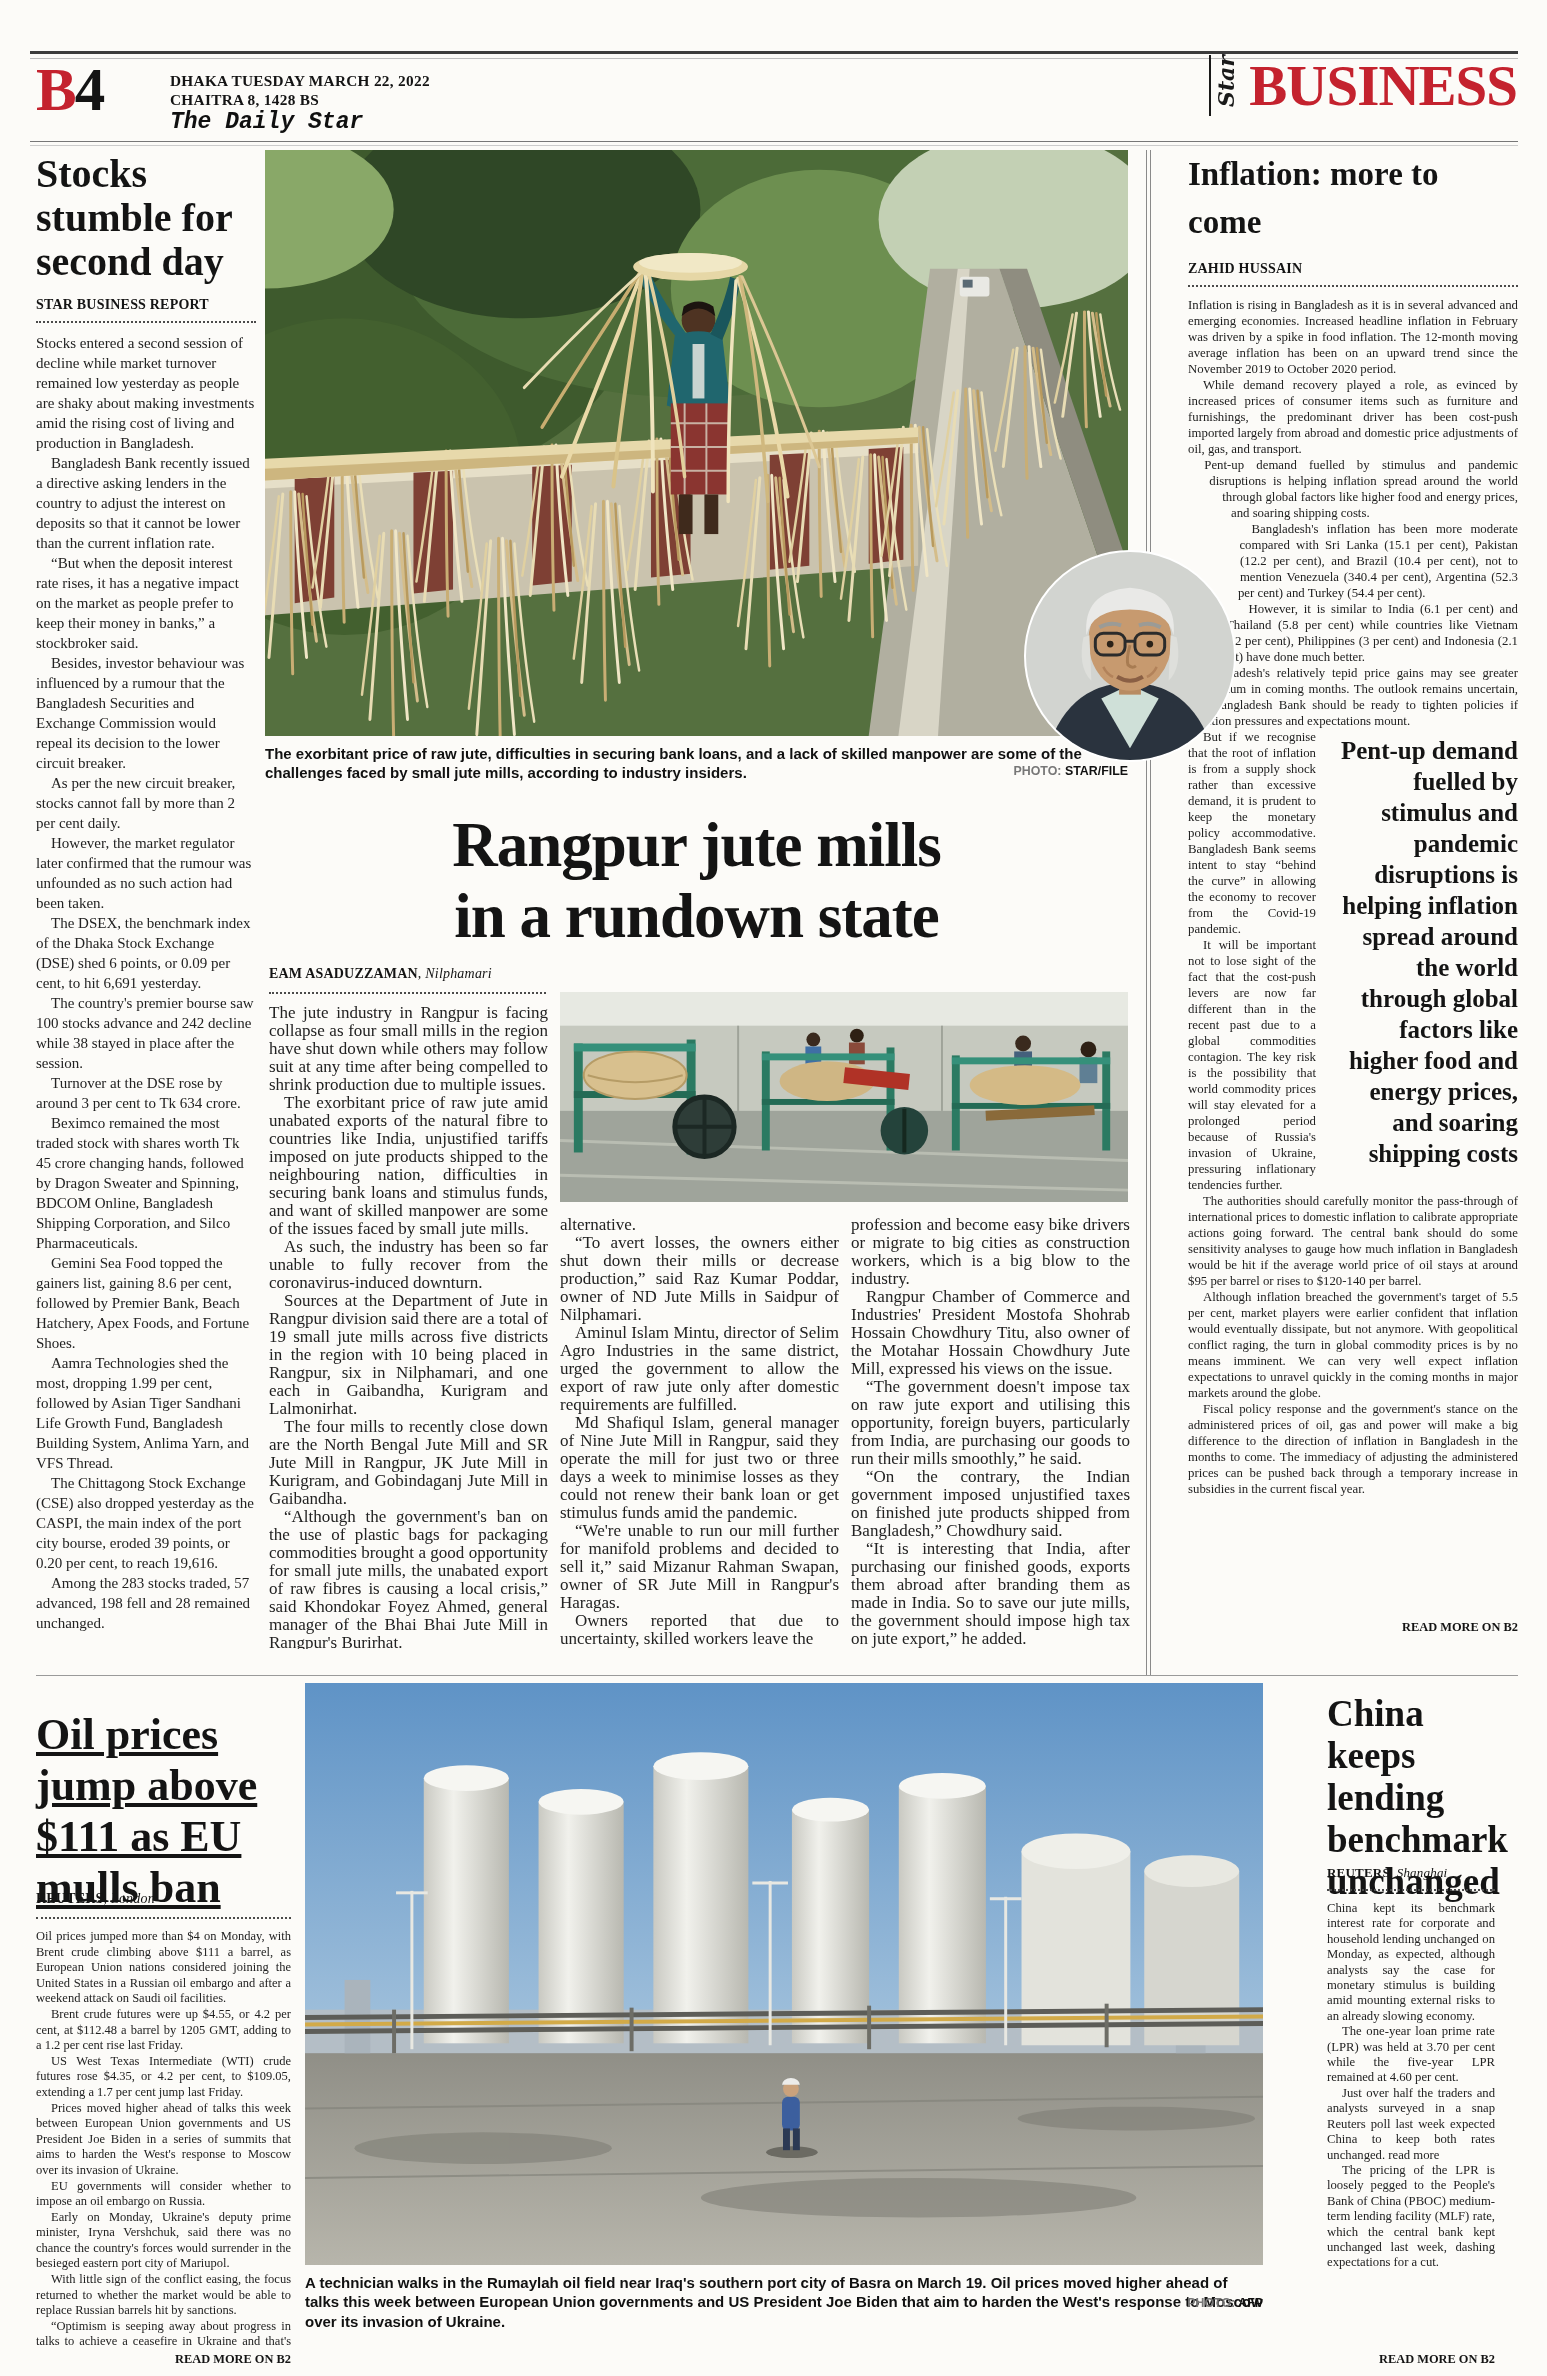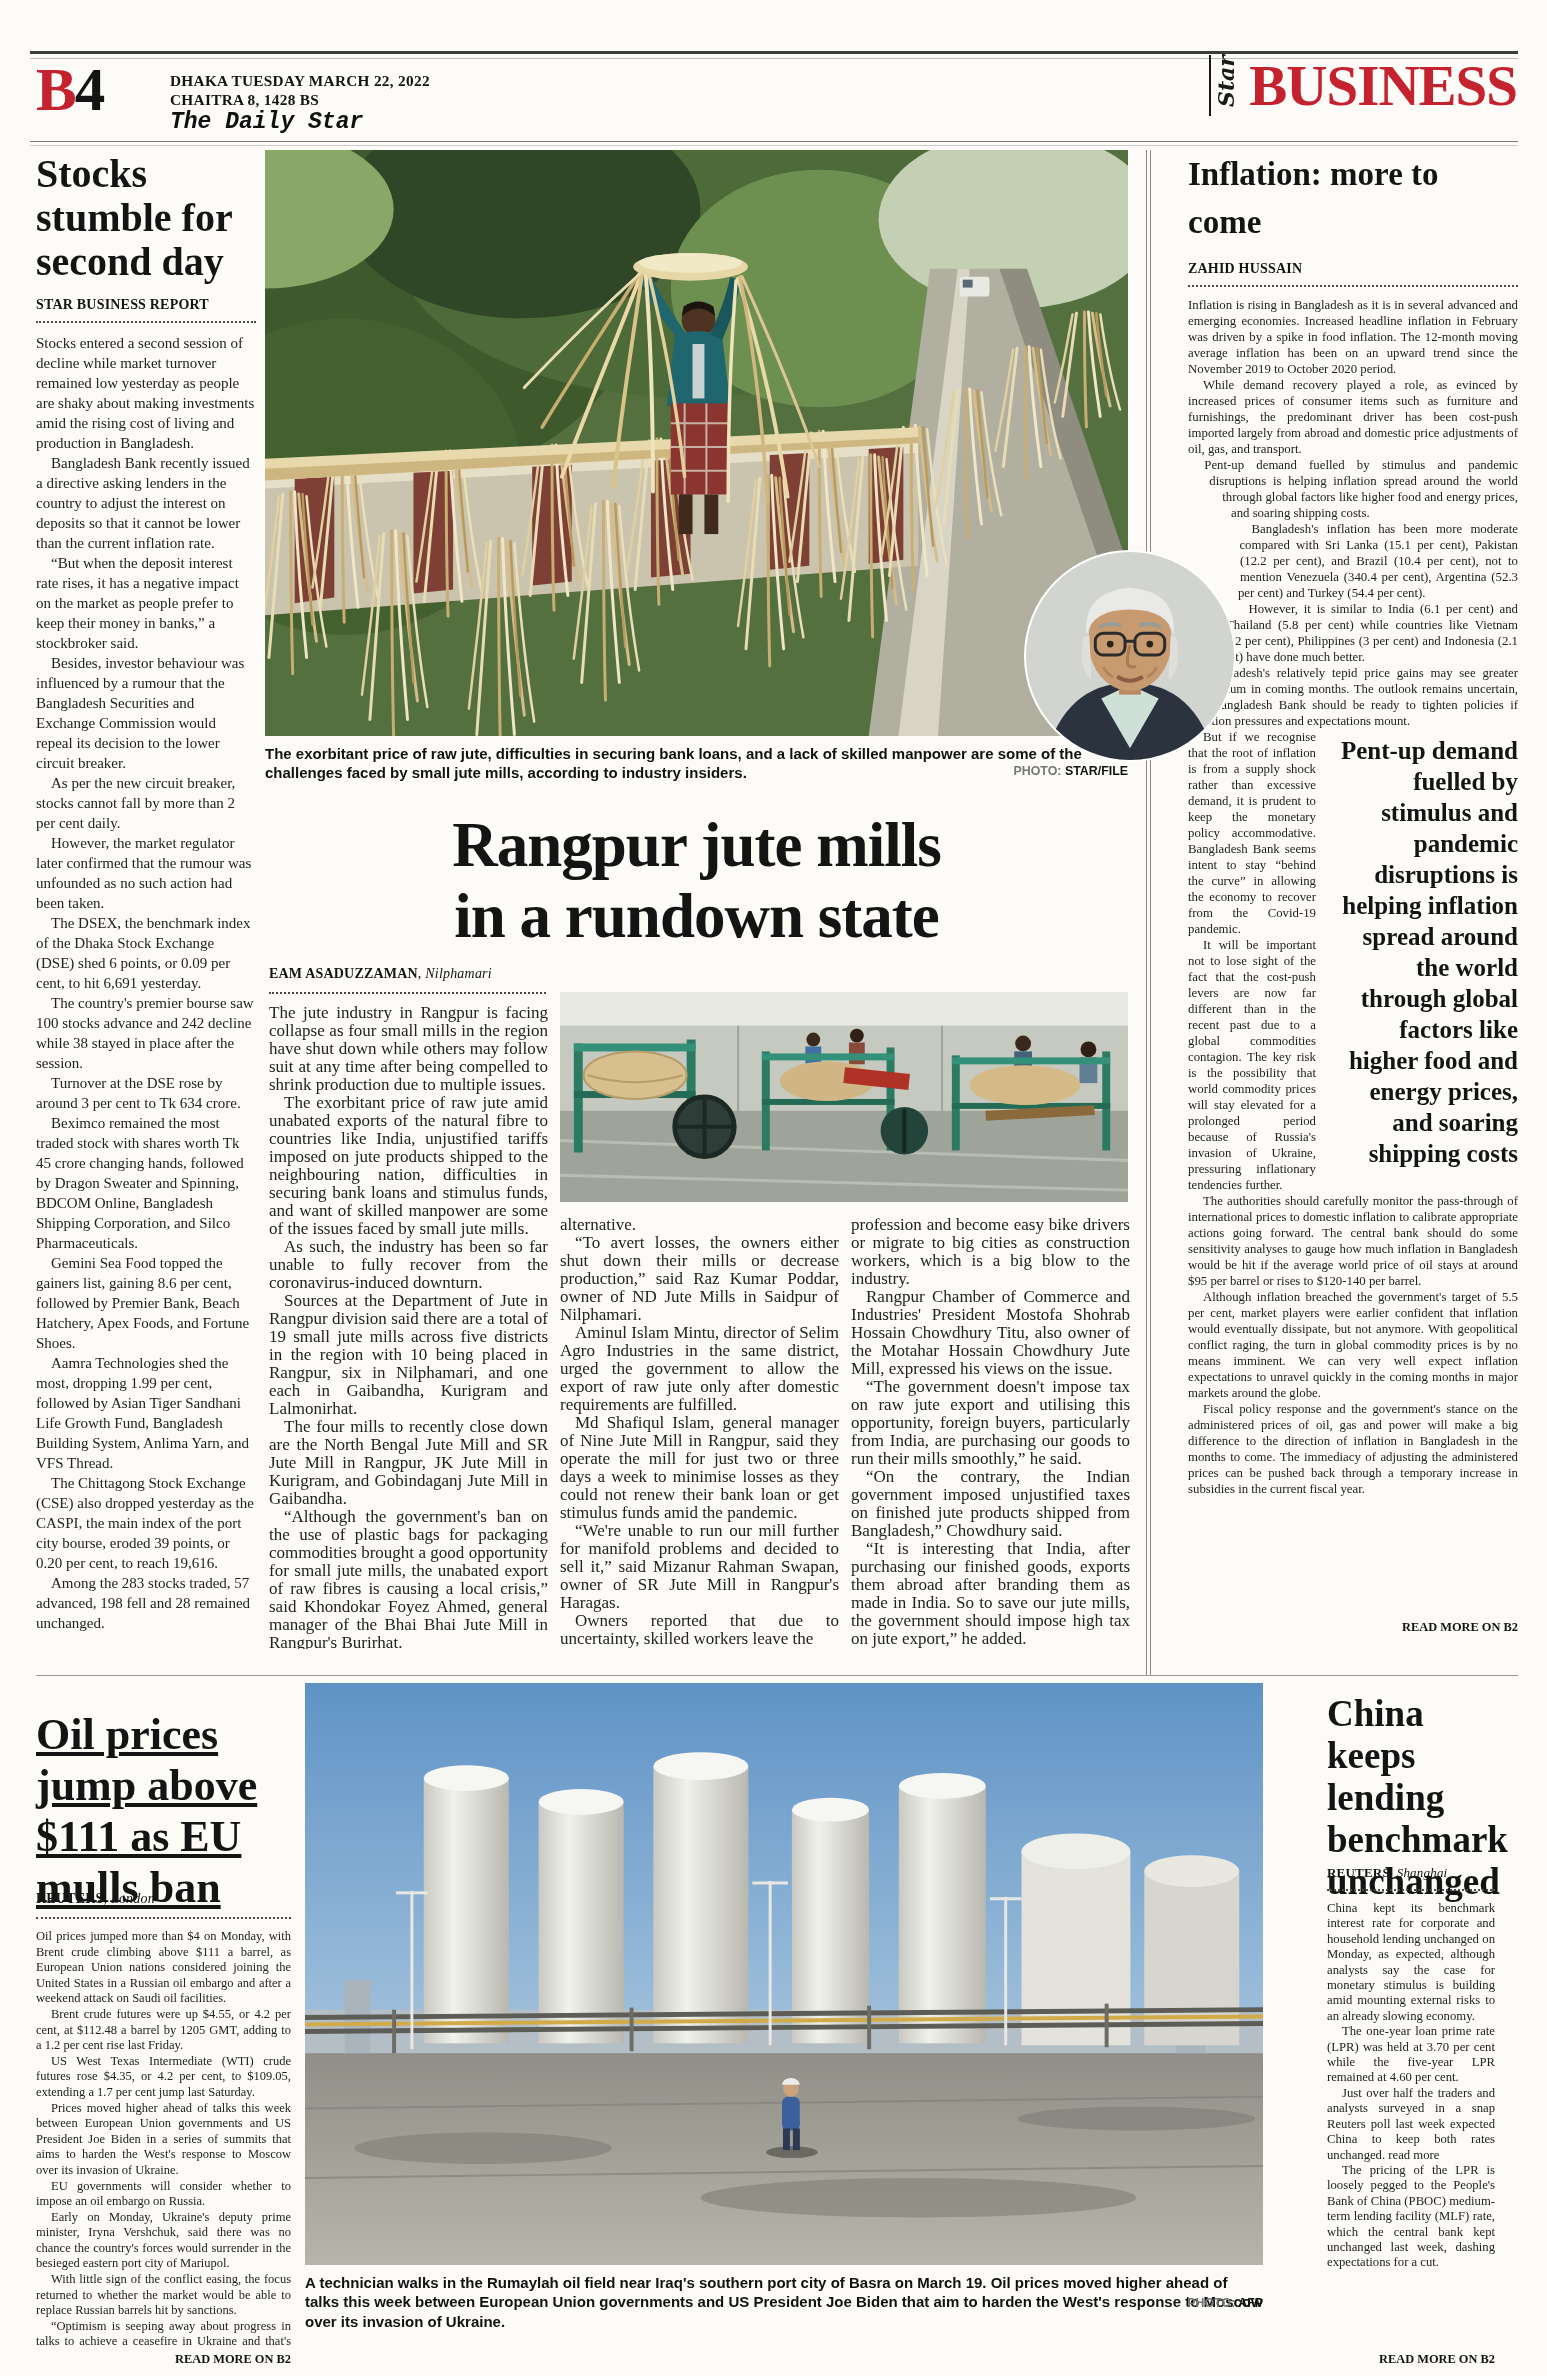--- a/index.html
+++ b/index.html
@@ -381,7 +381,7 @@
   <div class="abs body oil-body">
       <p>Oil prices jumped more than $4 on Monday, with Brent crude climbing above $111 a barrel, as European Union nations considered joining the United States in a Russian oil embargo and after a weekend attack on Saudi oil facilities.</p>
       <p>Brent crude futures were up $4.55, or 4.2 per cent, at $112.48 a barrel by 1205 GMT, adding to a 1.2 per cent rise last Friday.</p>
-      <p>US West Texas Intermediate (WTI) crude futures rose $4.35, or 4.2 per cent, to $109.05, extending a 1.7 per cent jump last Saturday.</p>
+      <p>US West Texas Intermediate (WTI) crude futures rose $4.35, or 4.2 per cent, to $109.05, extending a 1.7 per cent jump last Friday.</p>
       <p>Prices moved higher ahead of talks this week between European Union governments and US President Joe Biden in a series of summits that aims to harden the West's response to Moscow over its invasion of Ukraine.</p>
       <p>EU governments will consider whether to impose an oil embargo on Russia.</p>
       <p>Early on Monday, Ukraine's deputy prime minister, Iryna Vershchuk, said there was no chance the country's forces would surrender in the besieged eastern port city of Mariupol.</p>

